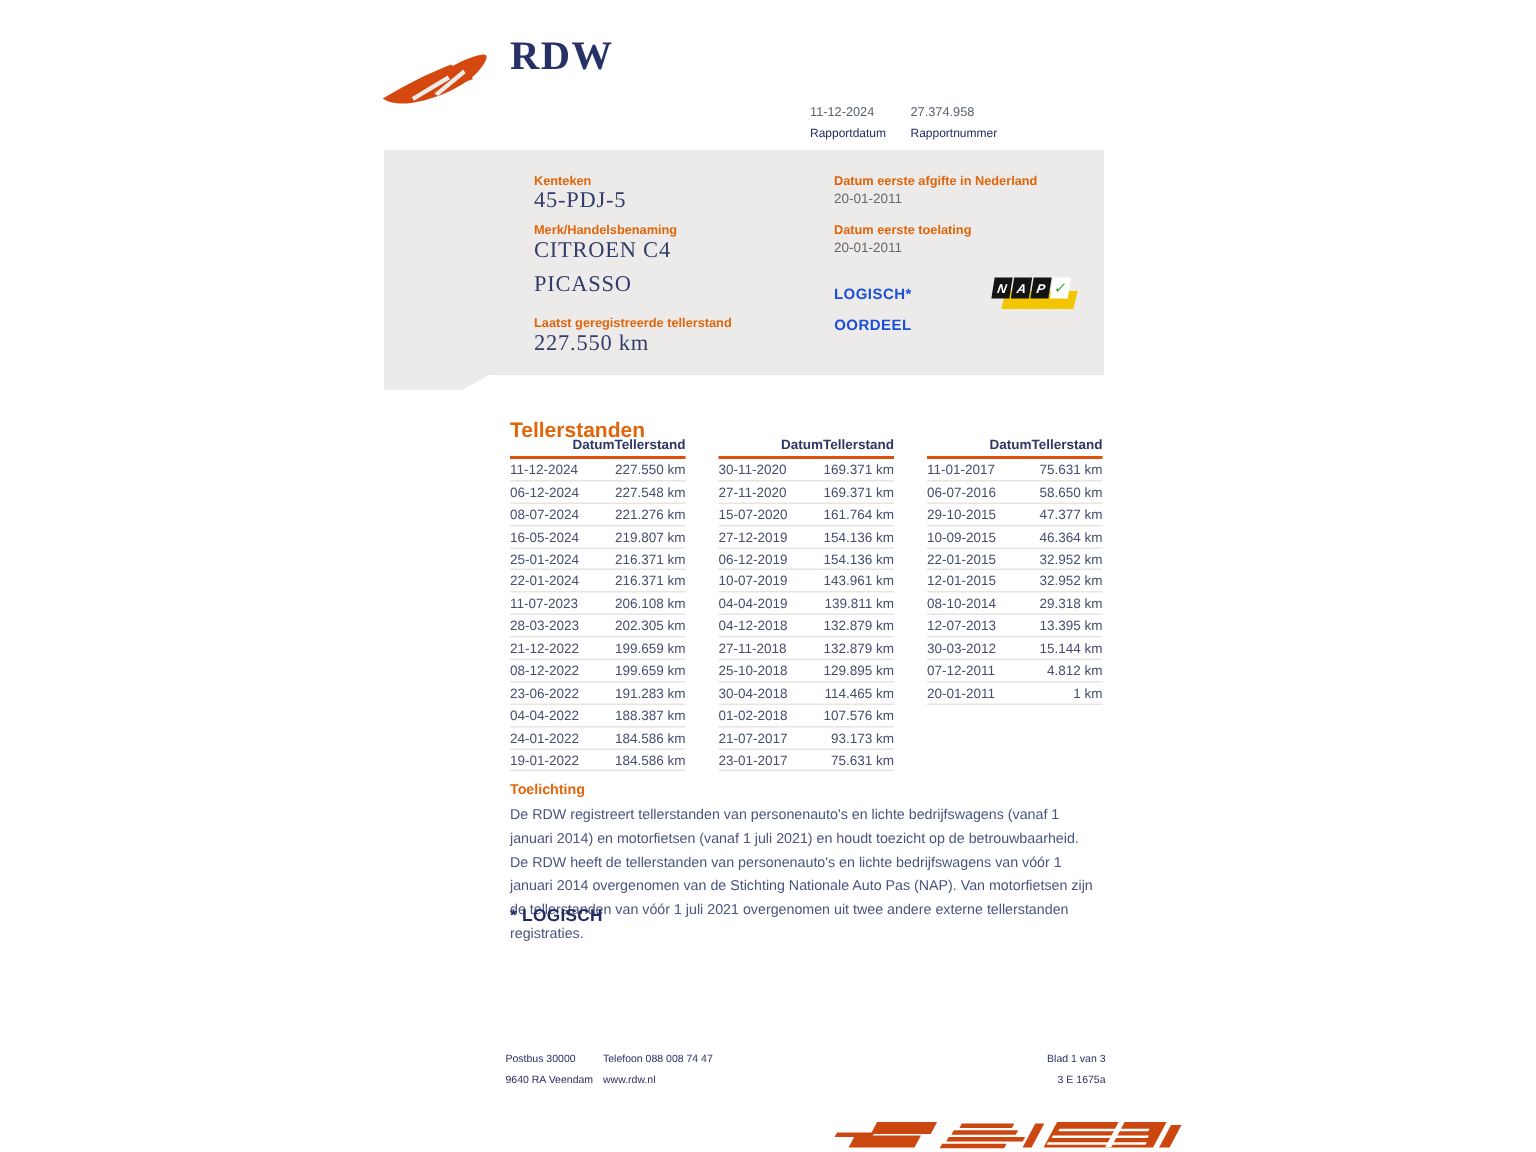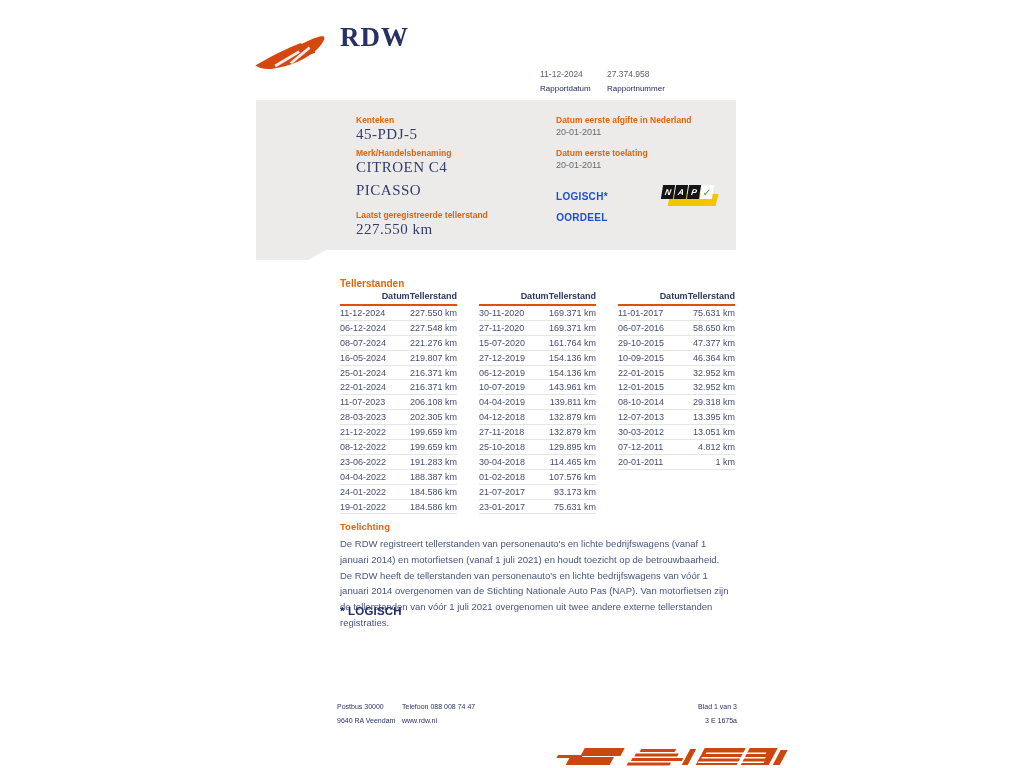--- a/index.html
+++ b/index.html
@@ -36,7 +36,7 @@
     font-weight:700;font-size:10px;display:flex;align-items:center;justify-content:center;transform:skewX(-9deg);}
 
   
-  .tbl-heading{position:absolute;left:340px;top:278px;font-size:10px;font-weight:700;color:#E0650B;}
+  .tbl-heading{position:absolute;left:340px;top:278px;font-size:14px;font-weight:700;color:#E0650B;}
   .tbl{position:absolute;left:340px;top:291px;display:flex;gap:22px;}
   .tcol{width:117px;}
   .thead{display:flex;justify-content:flex-end;font-size:9px;font-weight:700;color:#2E3763;

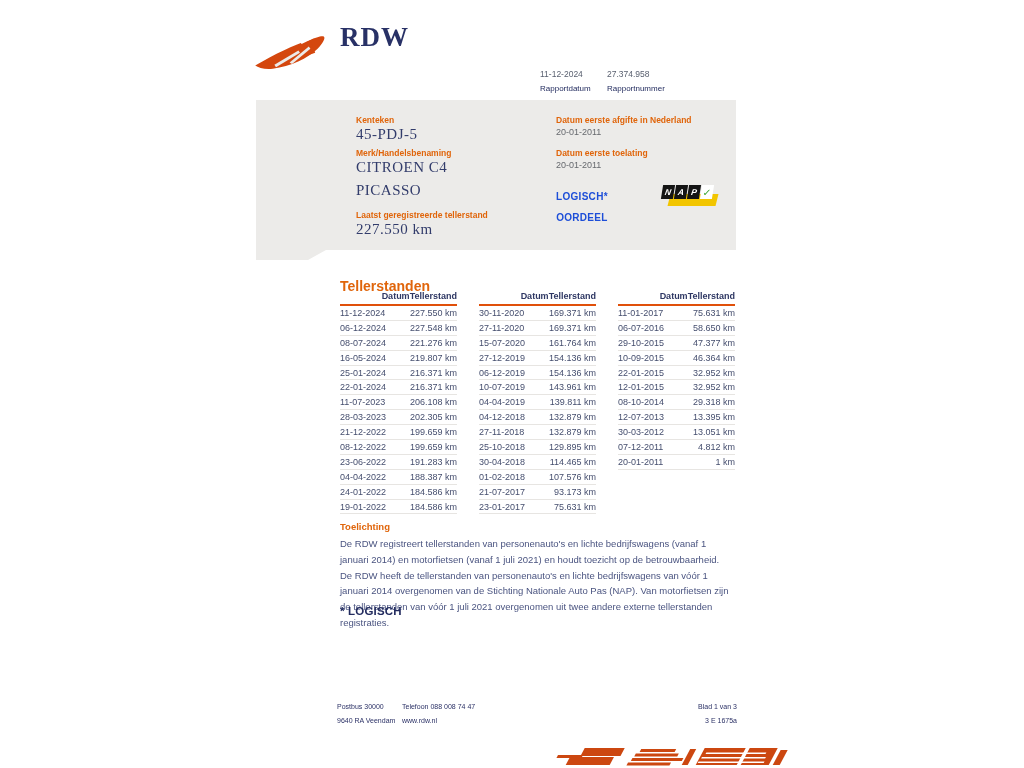--- a/index.html
+++ b/index.html
@@ -282,7 +282,7 @@
           </div>
           <div class="trow">
             <span class="td-datum">30-03-2012</span>
-            <span class="td-tellerstand">13.051 km</span>
+            <span class="td-tellerstand">15.144 km</span>
           </div>
           <div class="trow">
             <span class="td-datum">07-12-2011</span>

